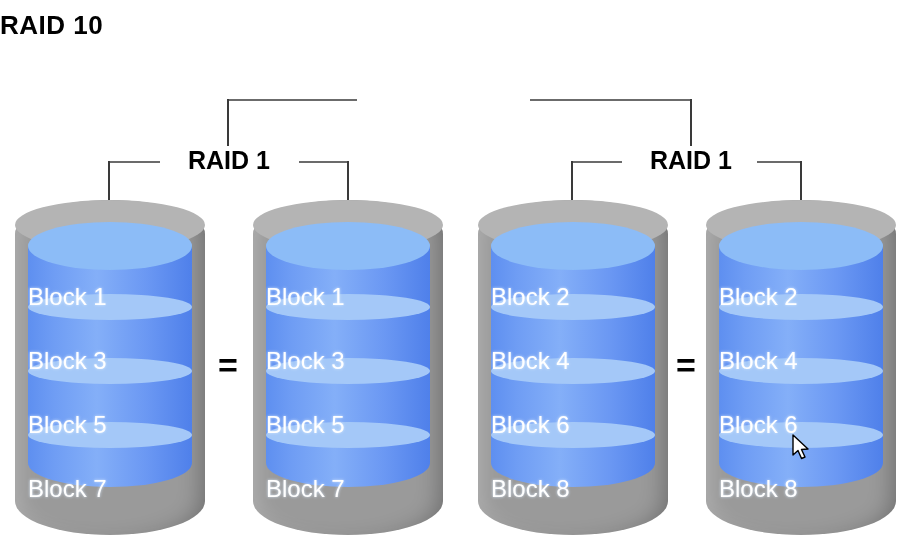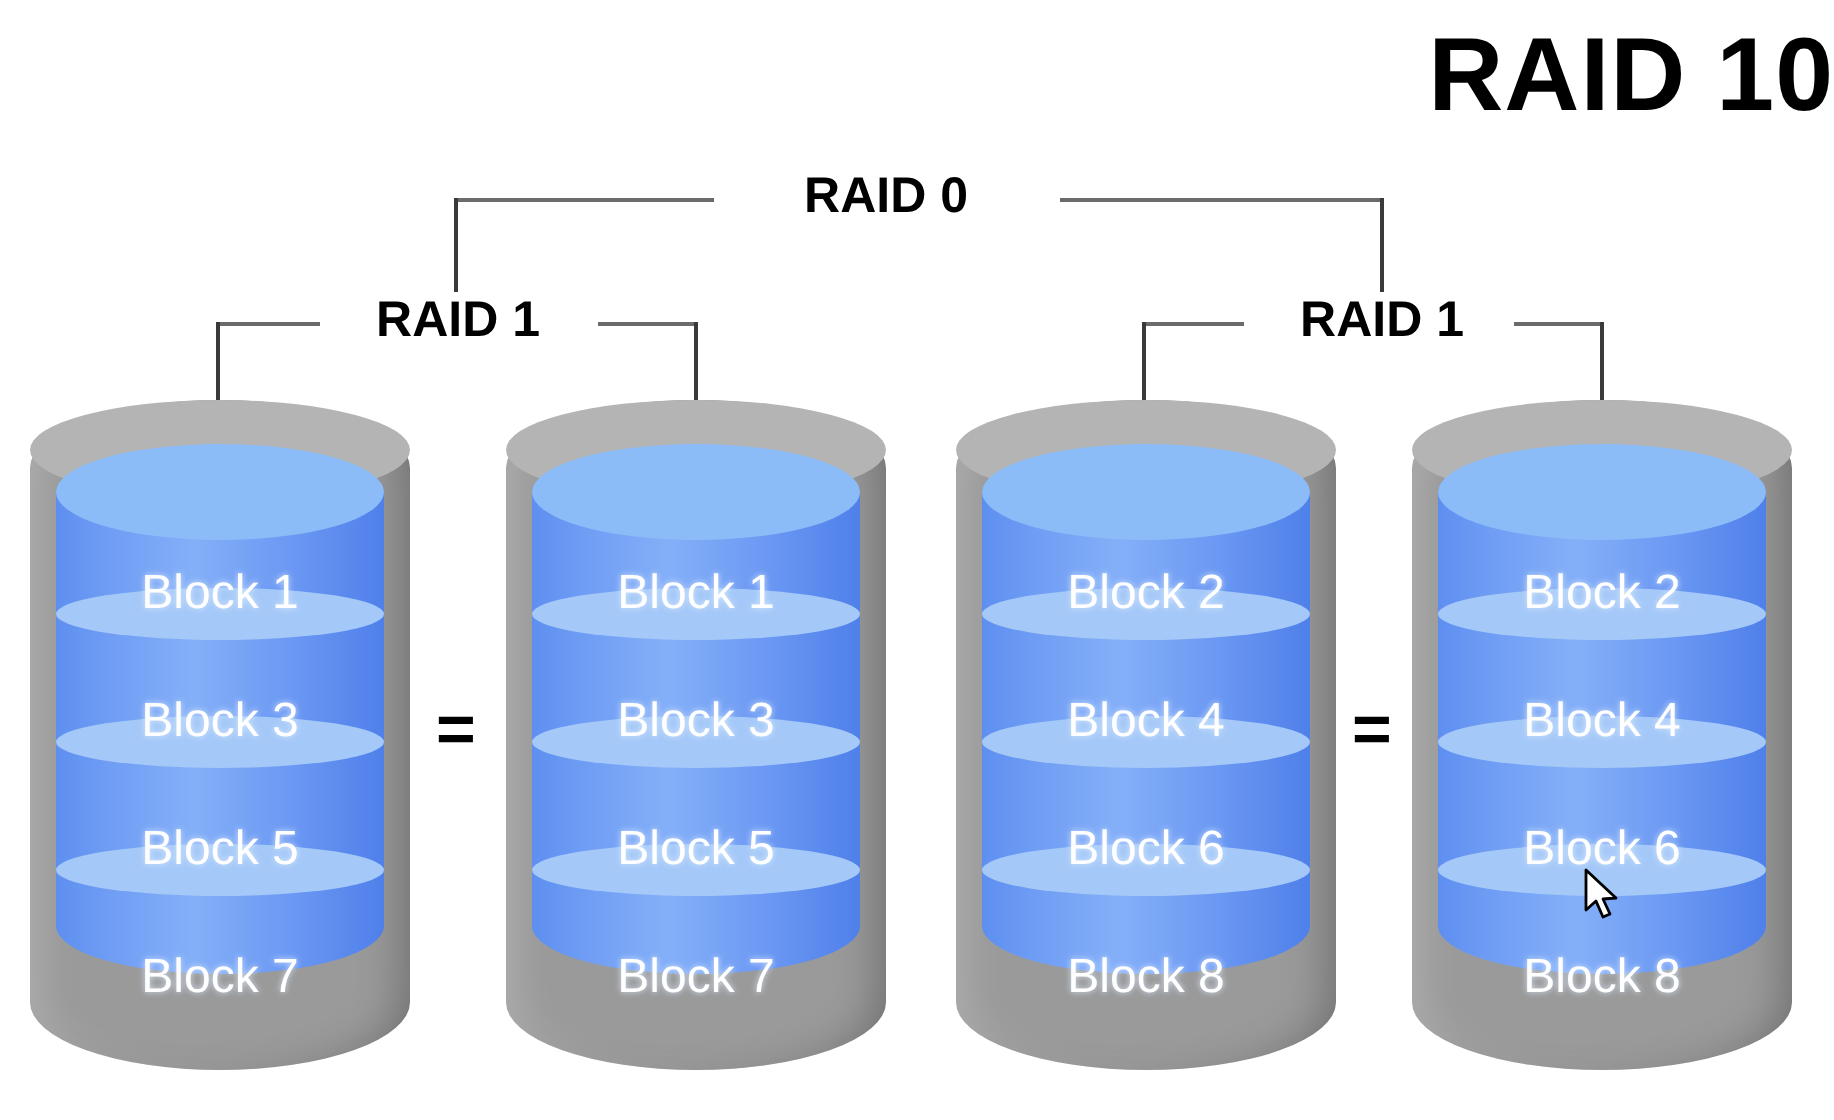--- a/index.html
+++ b/index.html
@@ -28,8 +28,8 @@
     left: 0;
     top: 12px;
     width: 917px;
-    text-align: right;
-    font-size: 52px;
+    text-align: left;
+    font-size: 26px;
     font-weight: bold;
     color: #000000;
     letter-spacing: 0.5px;

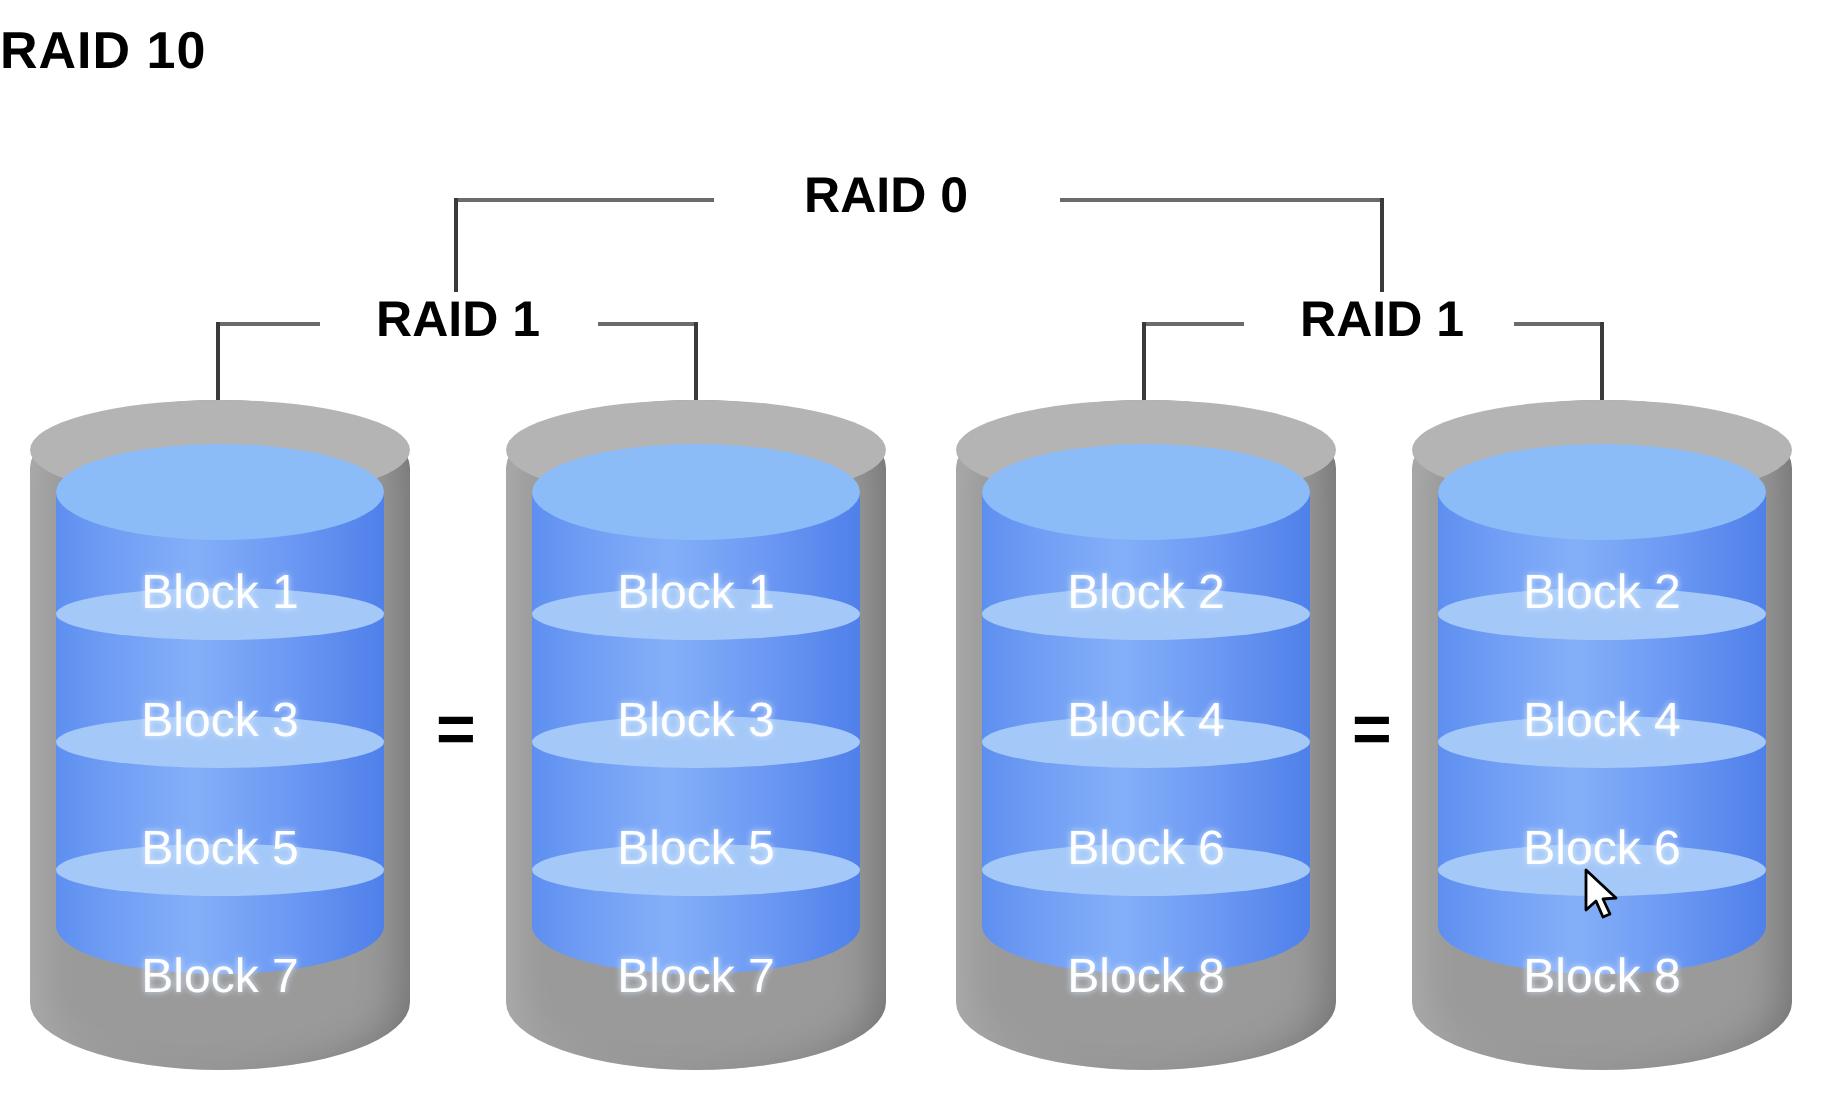--- a/index.html
+++ b/index.html
@@ -192,7 +192,6 @@
   <div class="vline" style="left:227px; top:99px; height:47px;"></div>
   <div class="vline" style="left:690px; top:99px; height:47px;"></div>
 
-  <div class="title-raid0">RAID 0</div>
 
   <div class="hline" style="left:108px; top:161px; width:52px;"></div>
   <div class="hline" style="left:299px; top:161px; width:49px;"></div>

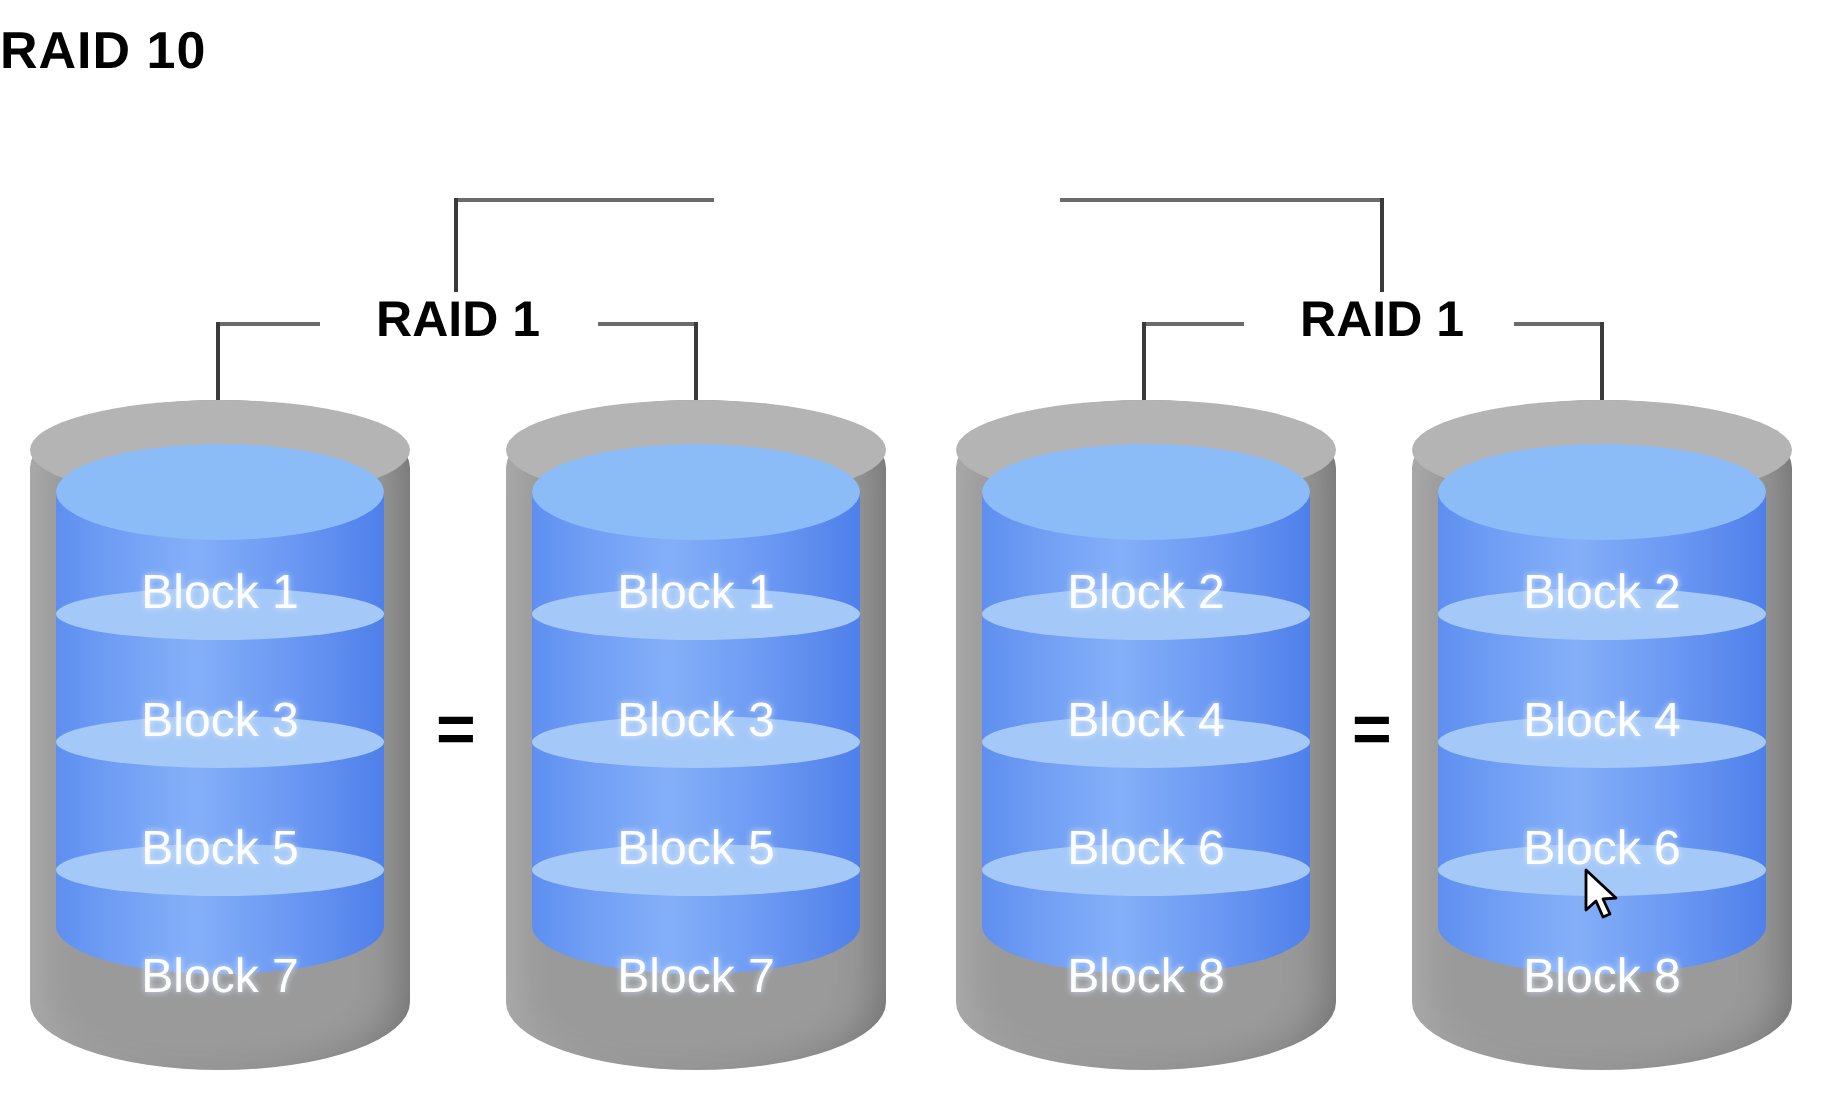--- a/index.html
+++ b/index.html
@@ -155,7 +155,6 @@
     position: absolute;
     left: 0;
     width: 164px;
-    text-align: center;
     color: #ffffff;
     font-size: 24px;
     line-height: 1;

